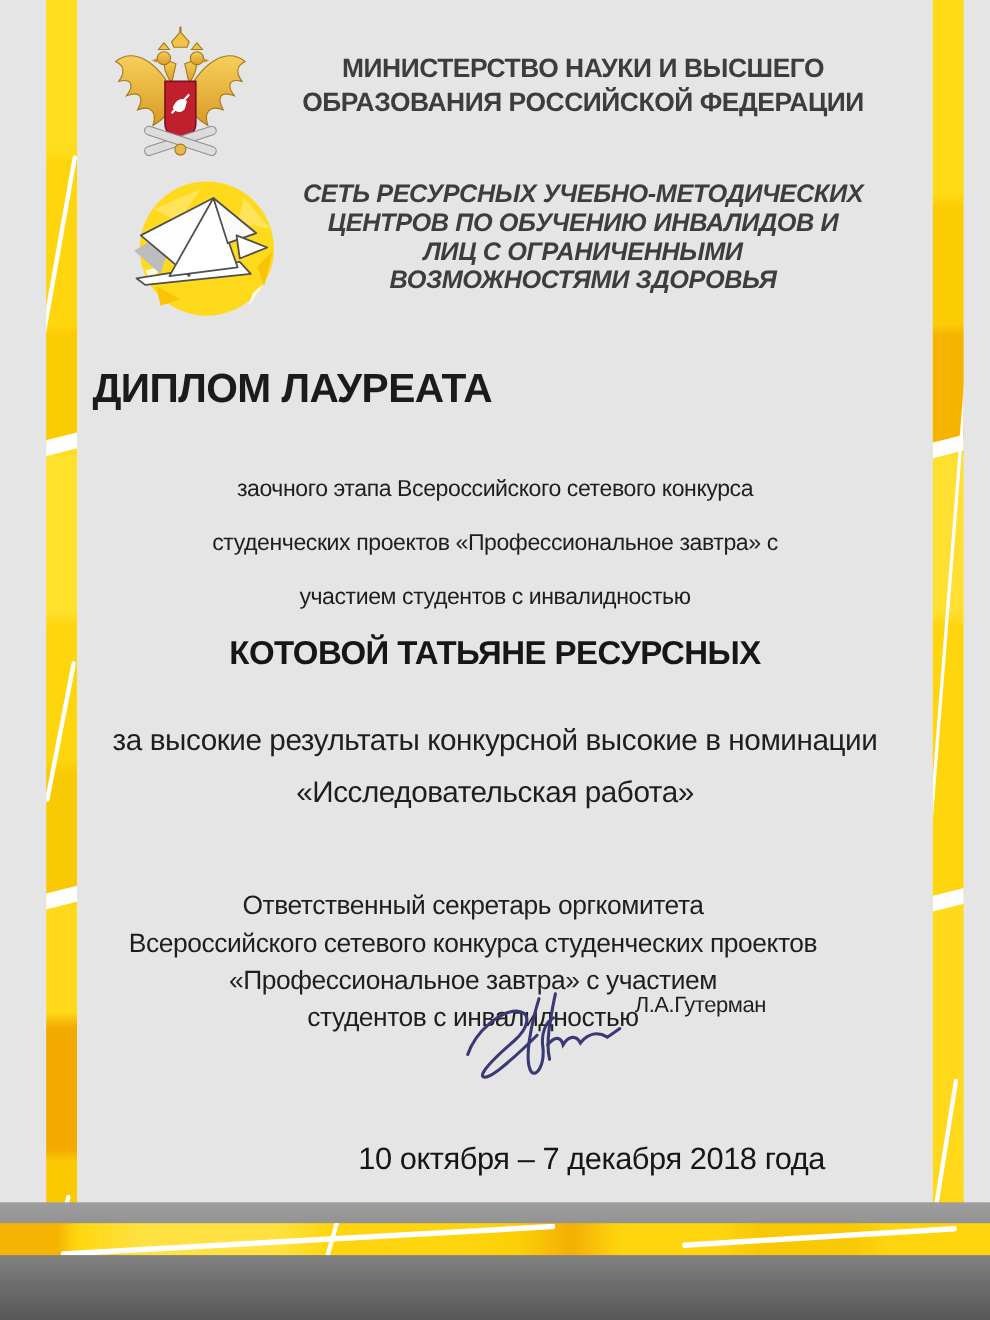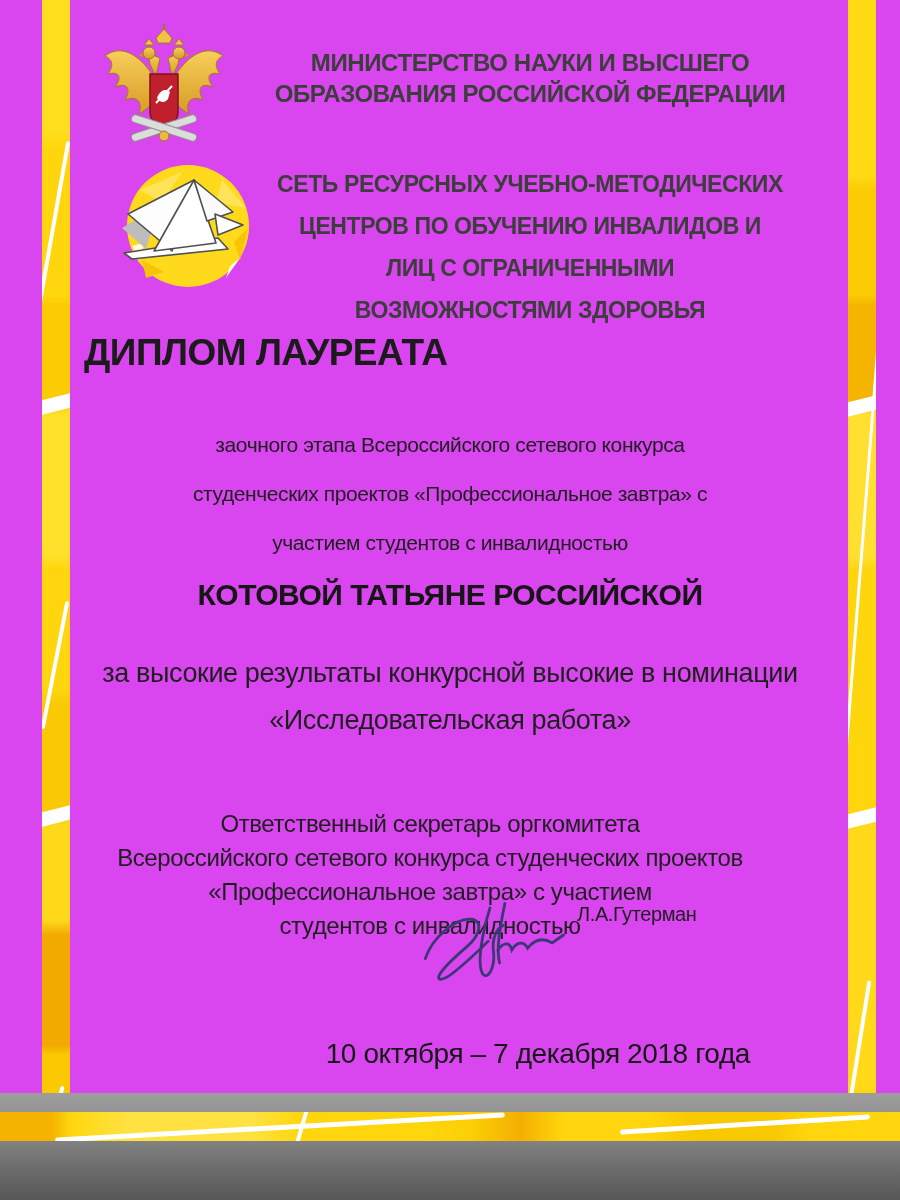--- a/index.html
+++ b/index.html
@@ -7,7 +7,7 @@
     position:relative;
     width:900px;height:1200px;
     margin:0 auto;
-    background:#d946ef;
+    background:#e5e5e5;
     overflow:hidden;
     font-family:"Liberation Sans", sans-serif;
     color:#222;

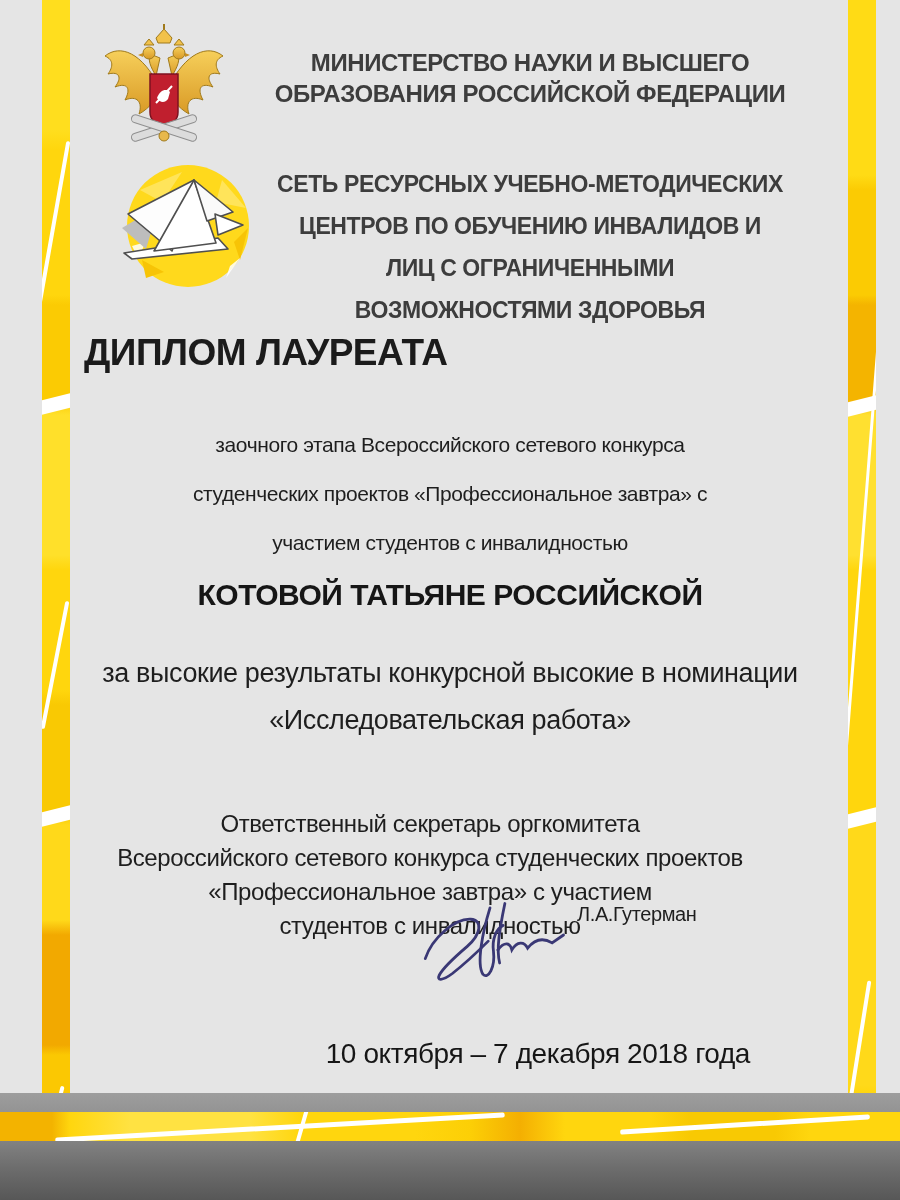--- a/index.html
+++ b/index.html
@@ -53,7 +53,7 @@
   }
   .rumc{
     left:250px;top:163px;width:560px;text-align:center;
-    font-size:23px;font-weight:bold;line-height:42px;color:var(--heading-gray,#3d3d3d);
+    font-size:23px;font-weight:bold;line-height:26px;color:var(--heading-gray,#3d3d3d);font-style:italic;
   }
   .title{
     left:84px;top:332px;width:700px;text-align:left;

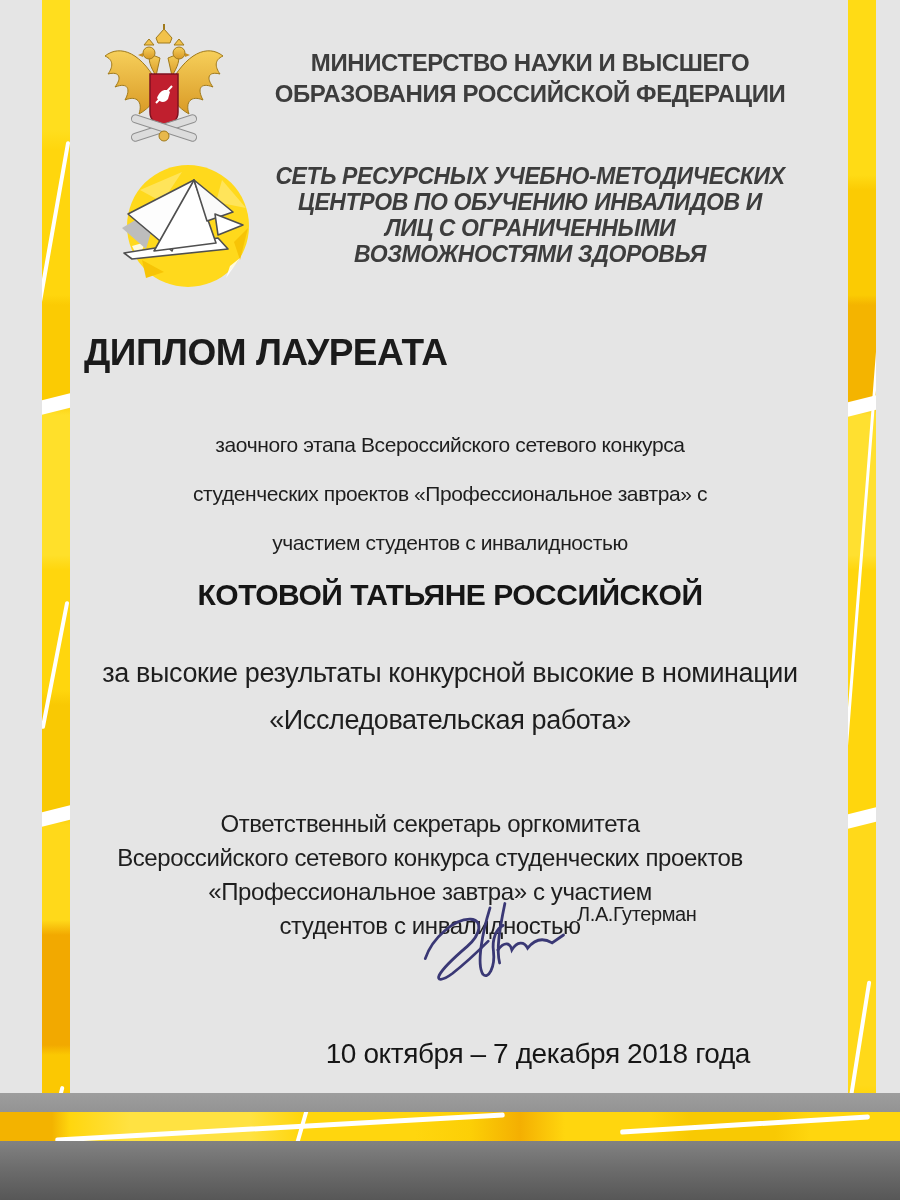--- a/index.html
+++ b/index.html
@@ -181,7 +181,7 @@
   <div class="txt para1" data-bind-lines="body.contest_lines">заочного этапа Всероссийского сетевого конкурса
 студенческих проектов «Профессиональное завтра» с
 участием студентов с инвалидностью</div>
-  <div class="txt recipient" data-bind="body.recipient">КОТОВОЙ ТАТЬЯНЕ РОССИЙСКОЙ</div>
+  <div class="txt recipient" data-bind="body.recipient">КОТОВОЙ ТАТЬЯНЕ РЕСУРСНЫХ</div>
   <div class="txt para2" data-bind-lines="body.award_lines">за высокие результаты конкурсной высокие в номинации
 «Исследовательская работа»</div>
 

